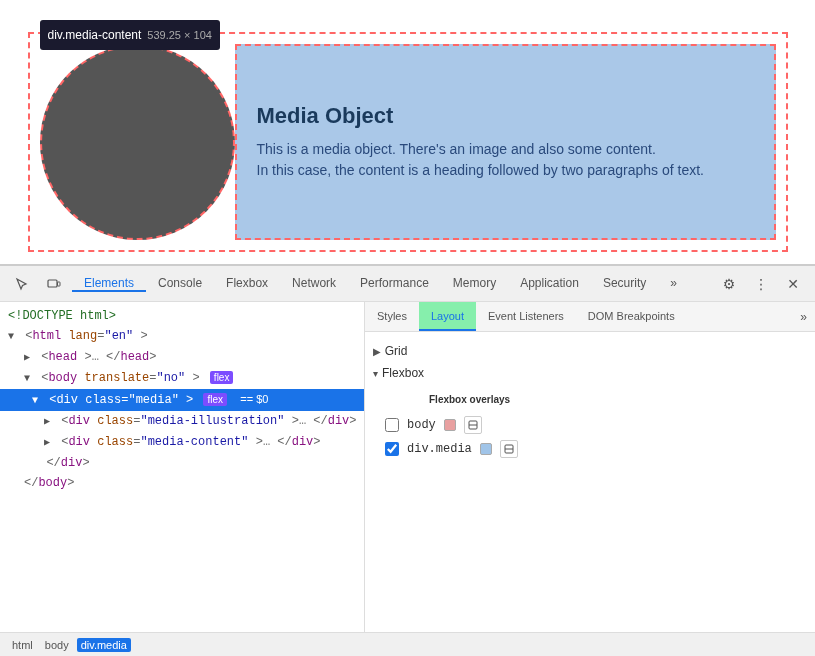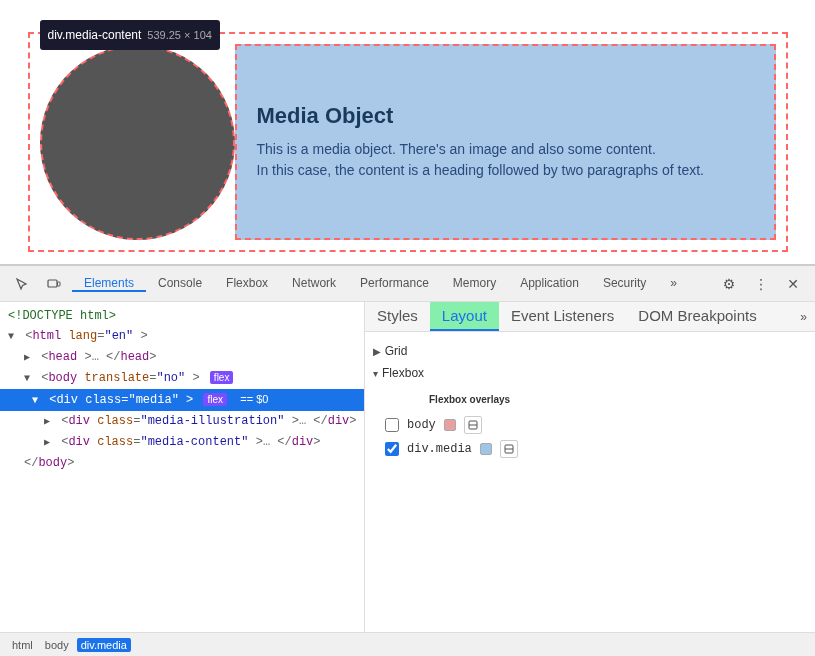--- a/index.html
+++ b/index.html
@@ -223,7 +223,7 @@
 
     .styles-tab {
       padding: 0 12px;
-      font-size: 15px;
+      font-size: 11px;
       color: #555;
       cursor: pointer;
       display: flex;

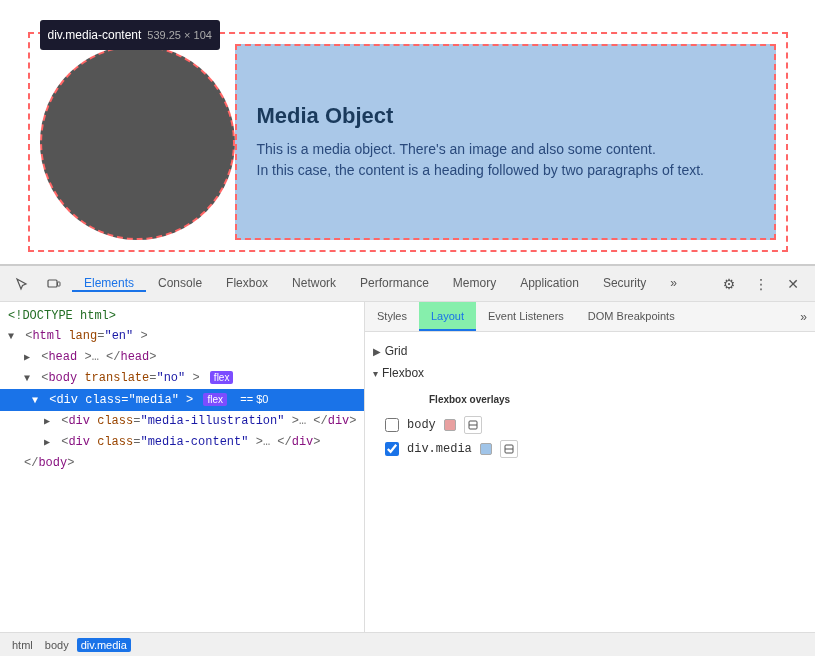--- a/index.html
+++ b/index.html
@@ -447,6 +447,9 @@
         <span class="attr-name"> class</span><span class="tag-bracket">=</span><span class="attr-value">"media-content"</span>
         <span class="tag-bracket">&gt;</span><span style="color:#777">…</span>
         <span class="tag-bracket">&lt;/</span><span class="tag-name">div</span><span class="tag-bracket">&gt;</span>
+      </div>
+      <div class="html-line indent-2">
+        <span class="tag-bracket">&nbsp;&nbsp;&lt;/</span><span class="tag-name">div</span><span class="tag-bracket">&gt;</span>
       </div>
       <div class="html-line indent-1">
         <span class="tag-bracket">&lt;/</span><span class="tag-name">body</span><span class="tag-bracket">&gt;</span>

